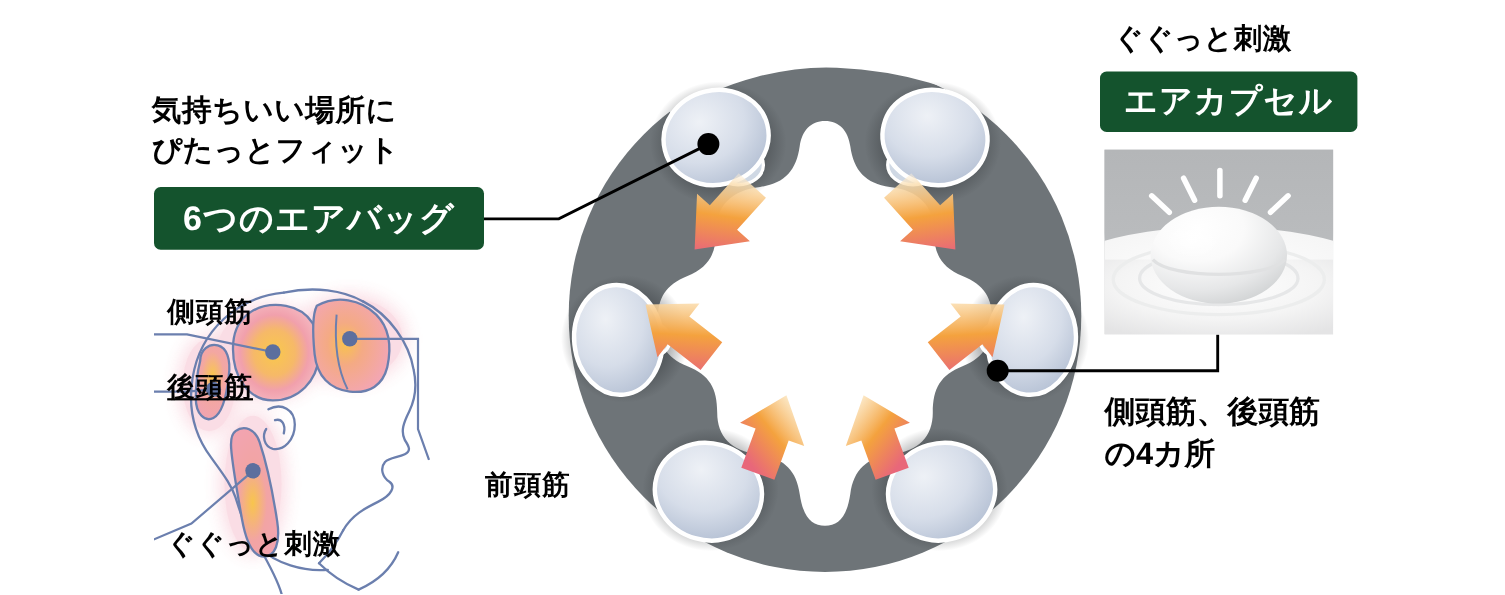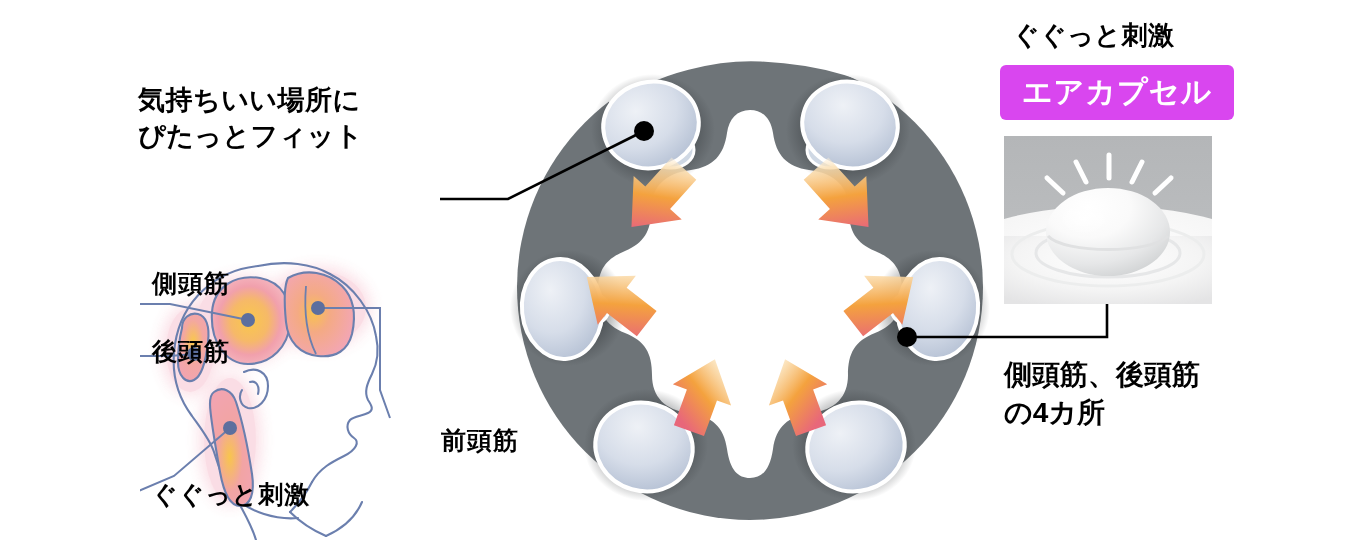--- a/index.html
+++ b/index.html
@@ -26,7 +26,7 @@
 
   
   .badge{
-    background:#d946ef;
+    background:#14532d;
     color:#fff;
     border-radius:6px;
     font-weight:700;

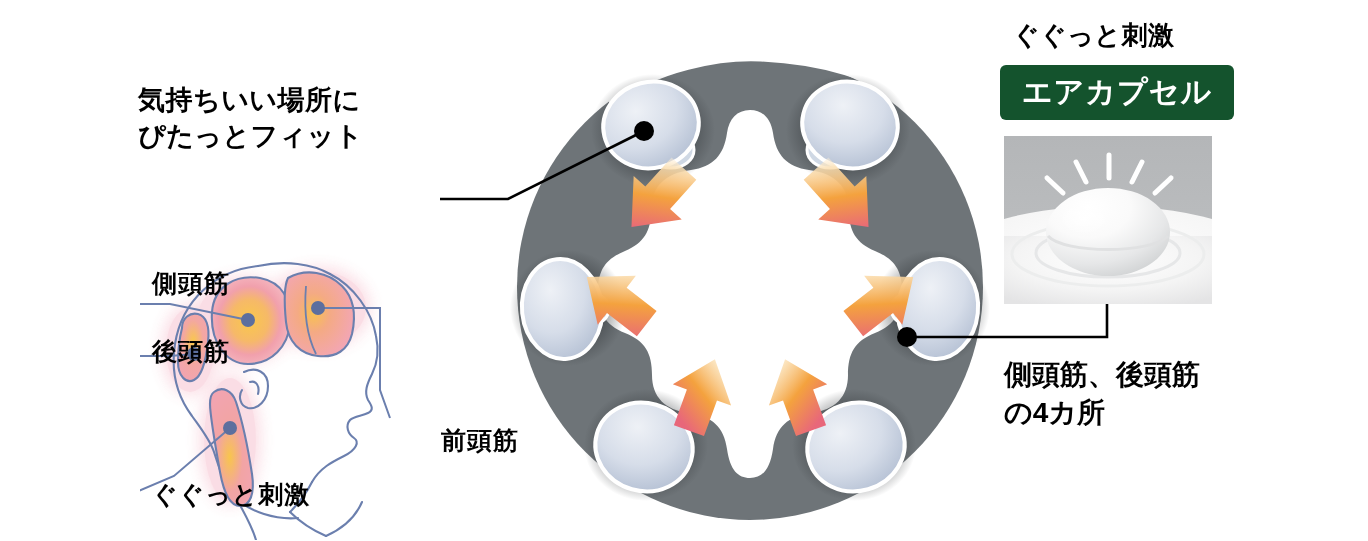--- a/index.html
+++ b/index.html
@@ -240,6 +240,7 @@
   <div class="abs headline" style="left:138px;top:83px;">気持ちいい場所に
 ぴたっとフィット</div>
 
+  <div class="abs badge" id="badge-airbag">6つのエアバッグ</div>
 
   <div class="abs headline" style="left:1013px;top:18px;font-size:26px;text-align:right;">ぐぐっと刺激</div>
 

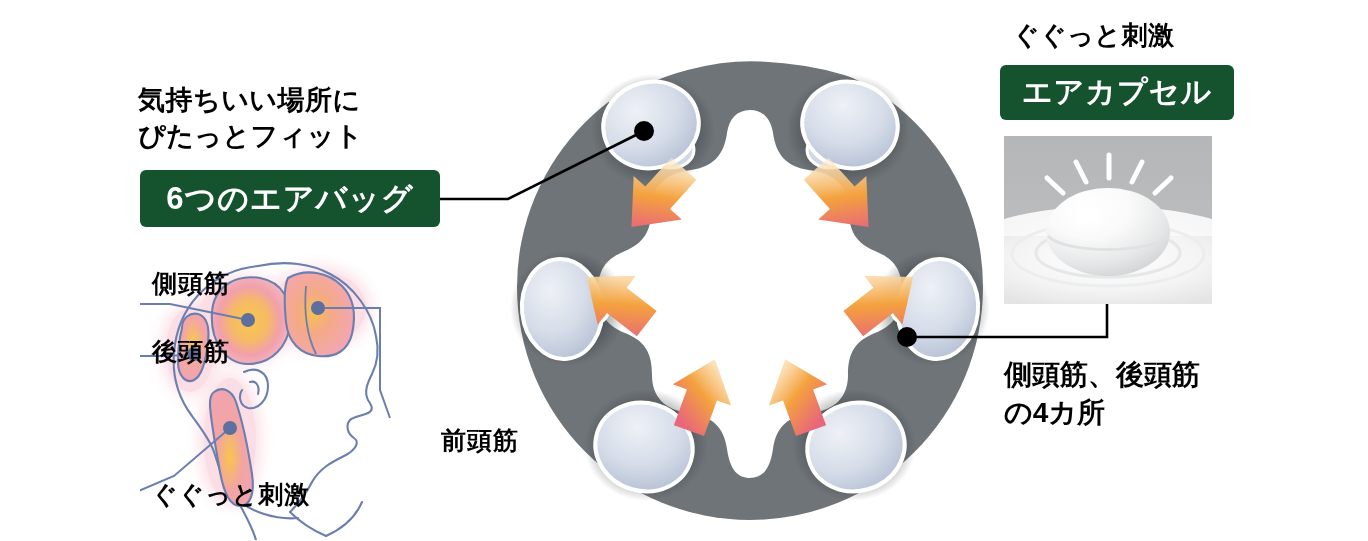--- a/index.html
+++ b/index.html
@@ -418,7 +418,7 @@
 
   <div class="abs mlabel" style="left:152px;top:267px;">側頭筋</div>
 
-  <div class="abs mlabel" style="left:152px;top:335px;">後頭筋</div>
+  <div class="abs mlabel" style="left:152px;top:335px;text-decoration:underline;">後頭筋</div>
 
   <div class="abs mlabel" style="left:441px;top:424px;">前頭筋</div>
 

